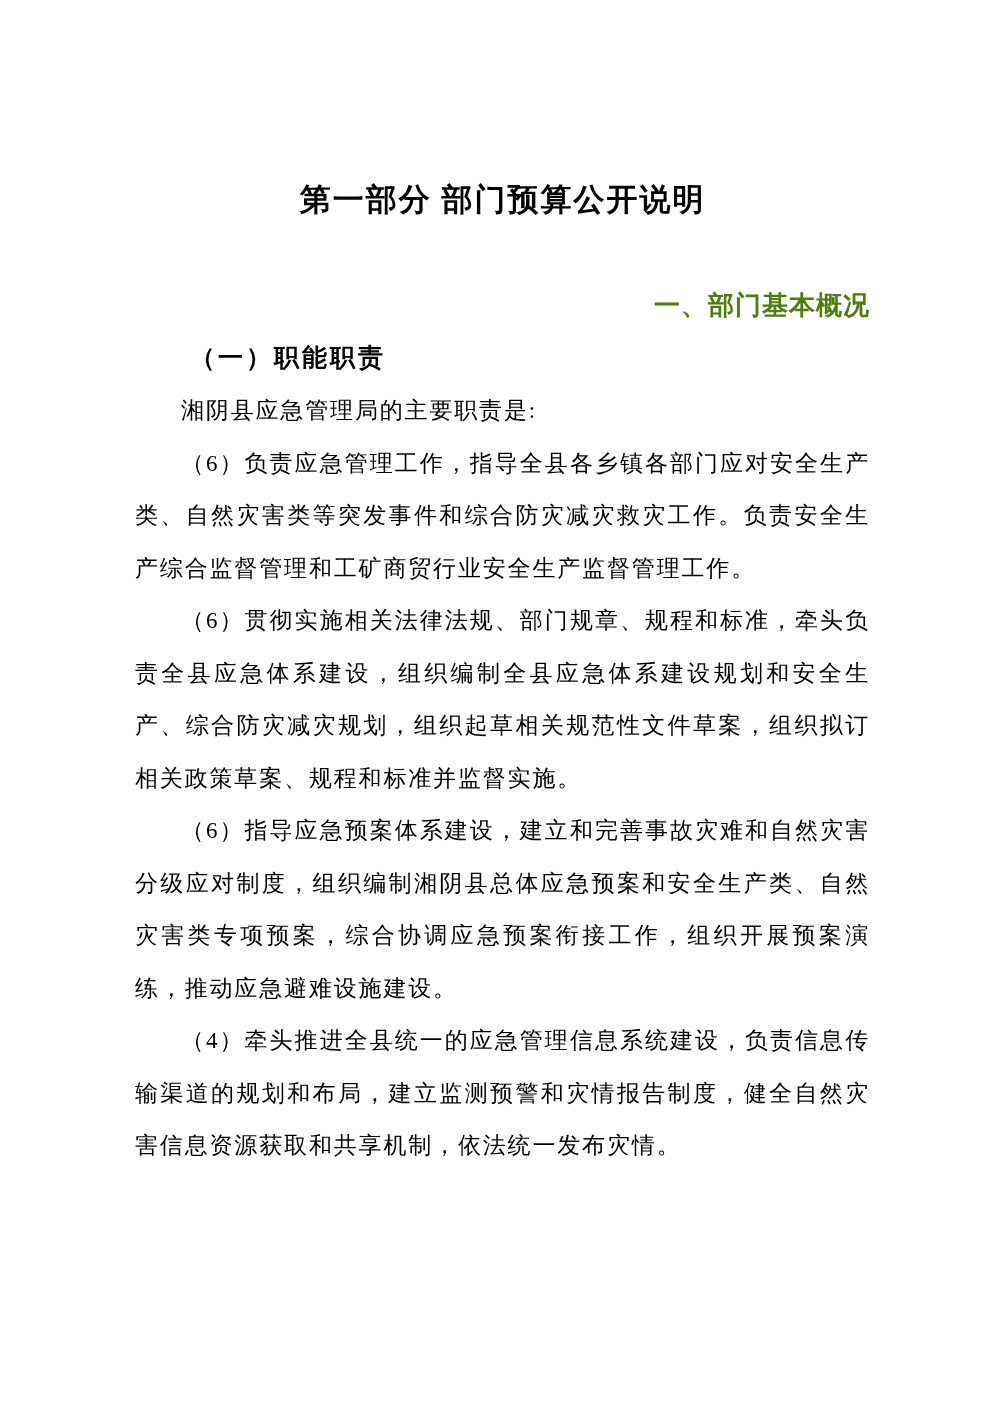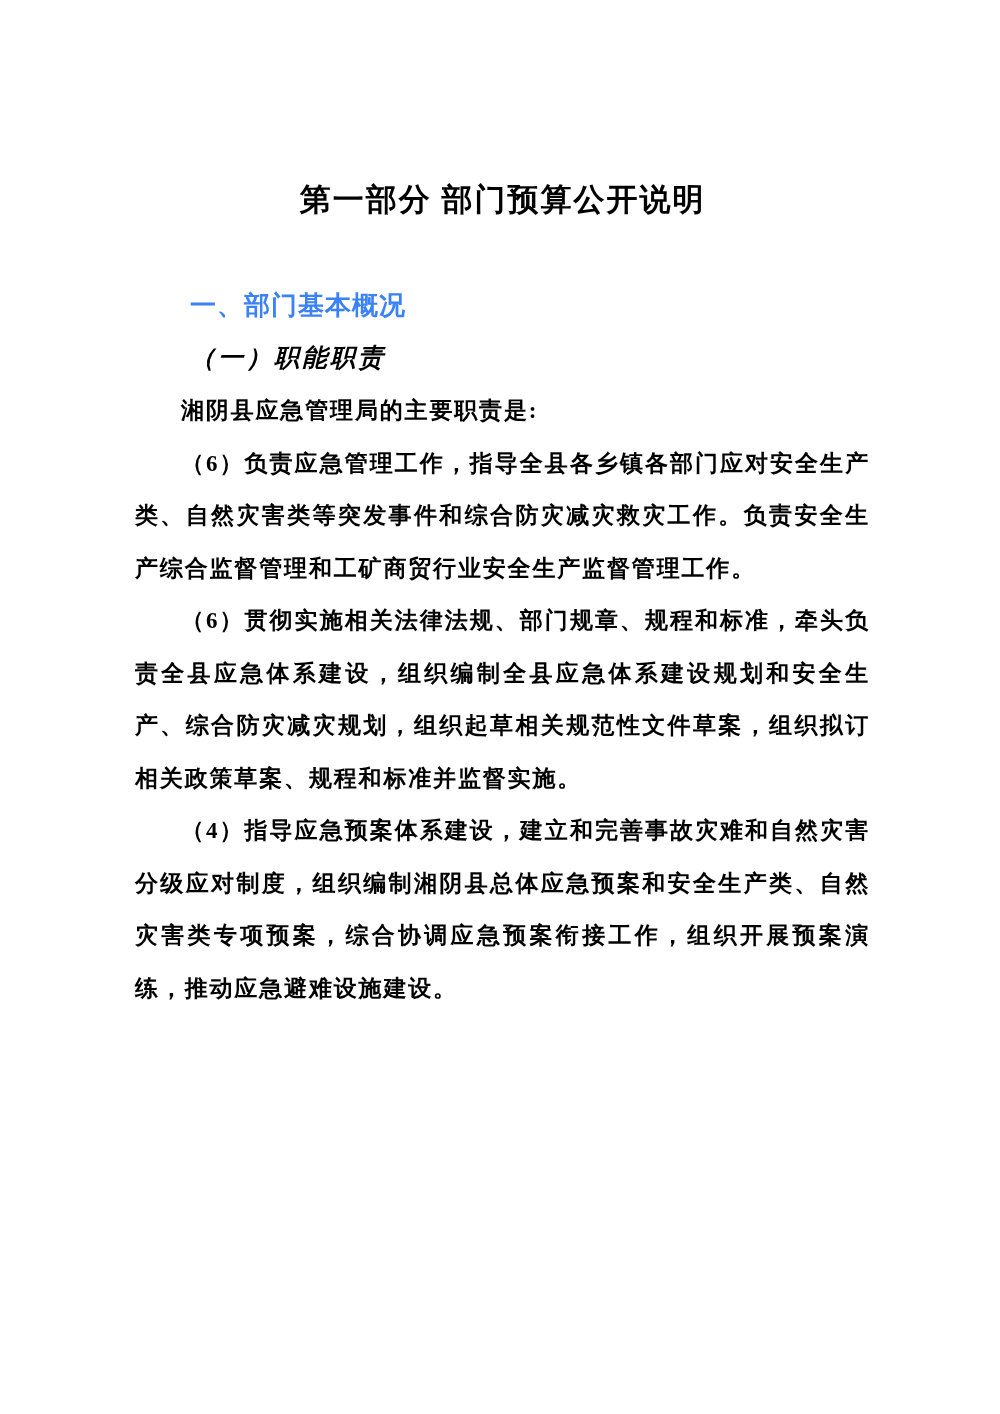--- a/index.html
+++ b/index.html
@@ -35,7 +35,8 @@
     font-size: 26px;
     line-height: 40px;
     letter-spacing: 1px;
-    color: #3b82f6;
+    color: #4d7c0f;
+    text-align: right;
   }
   .h-level2 {
     margin: 12px 0 0 55px;

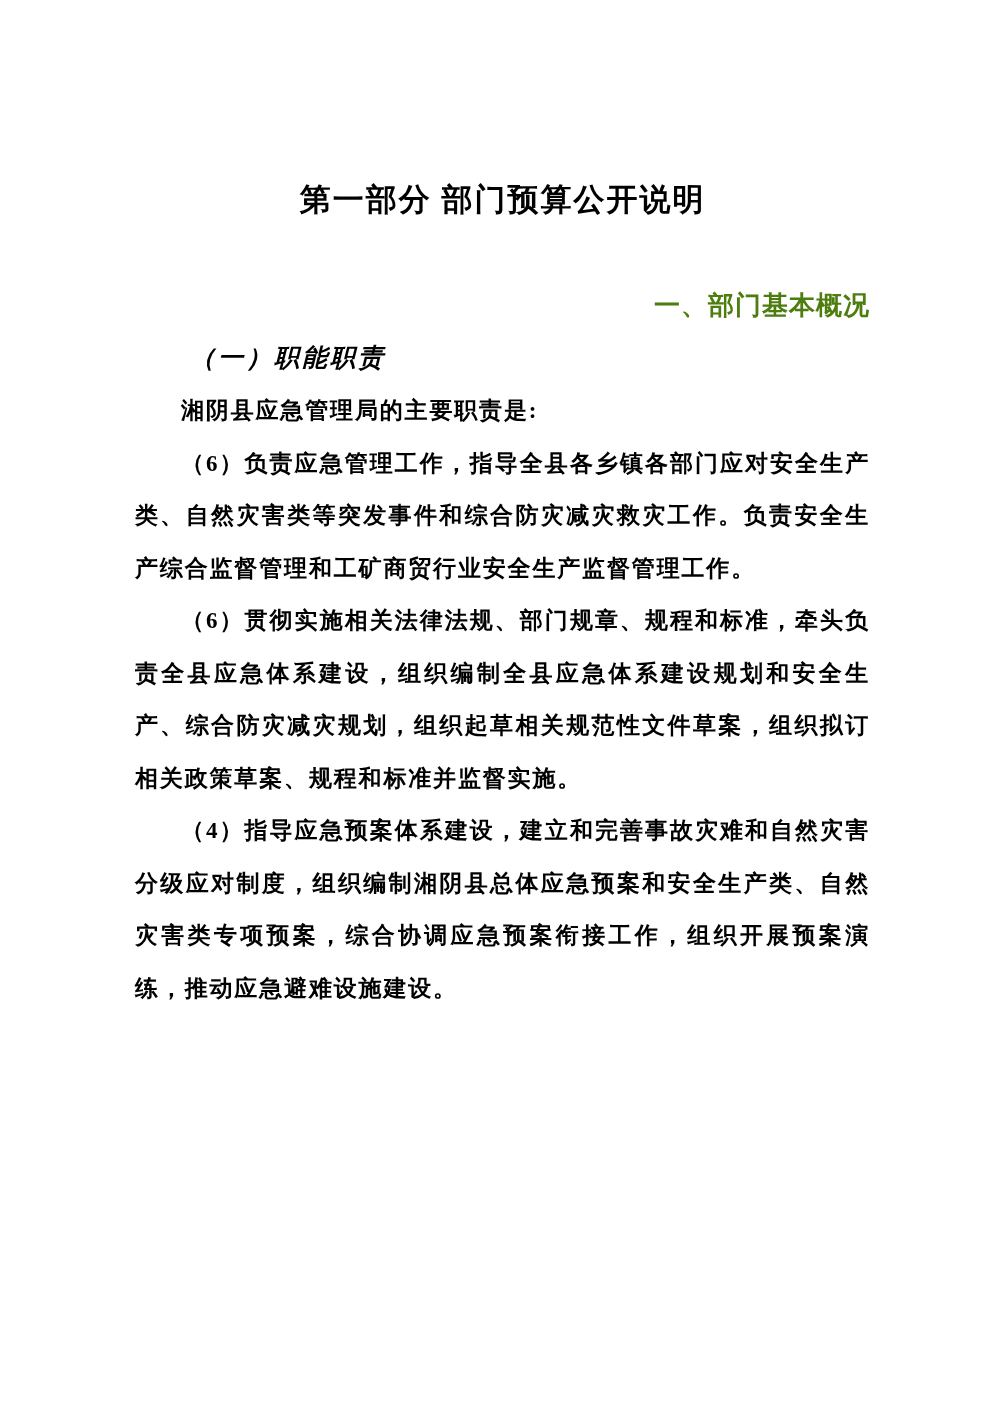--- a/index.html
+++ b/index.html
@@ -46,7 +46,6 @@
     line-height: 40px;
     letter-spacing: 3px;
     color: #000000;
-    font-style: italic;
   }
   .body-text {
     margin-top: 8px;

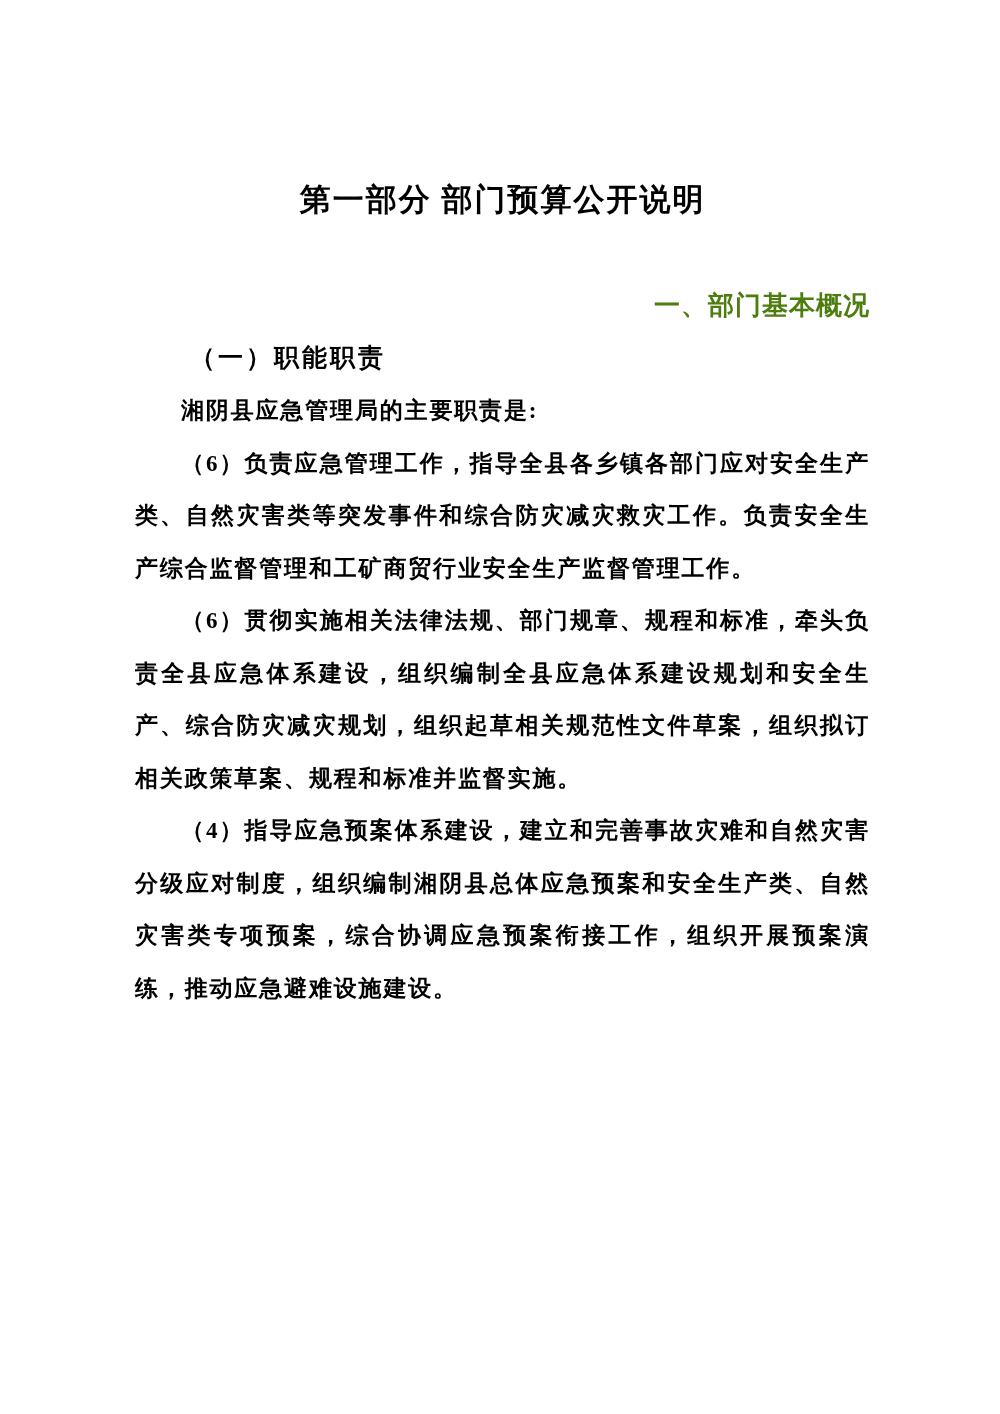--- a/index.html
+++ b/index.html
@@ -49,7 +49,6 @@
   }
   .body-text {
     margin-top: 8px;
-    font-weight: bold;
   }
   .body-text p {
     margin: 0;

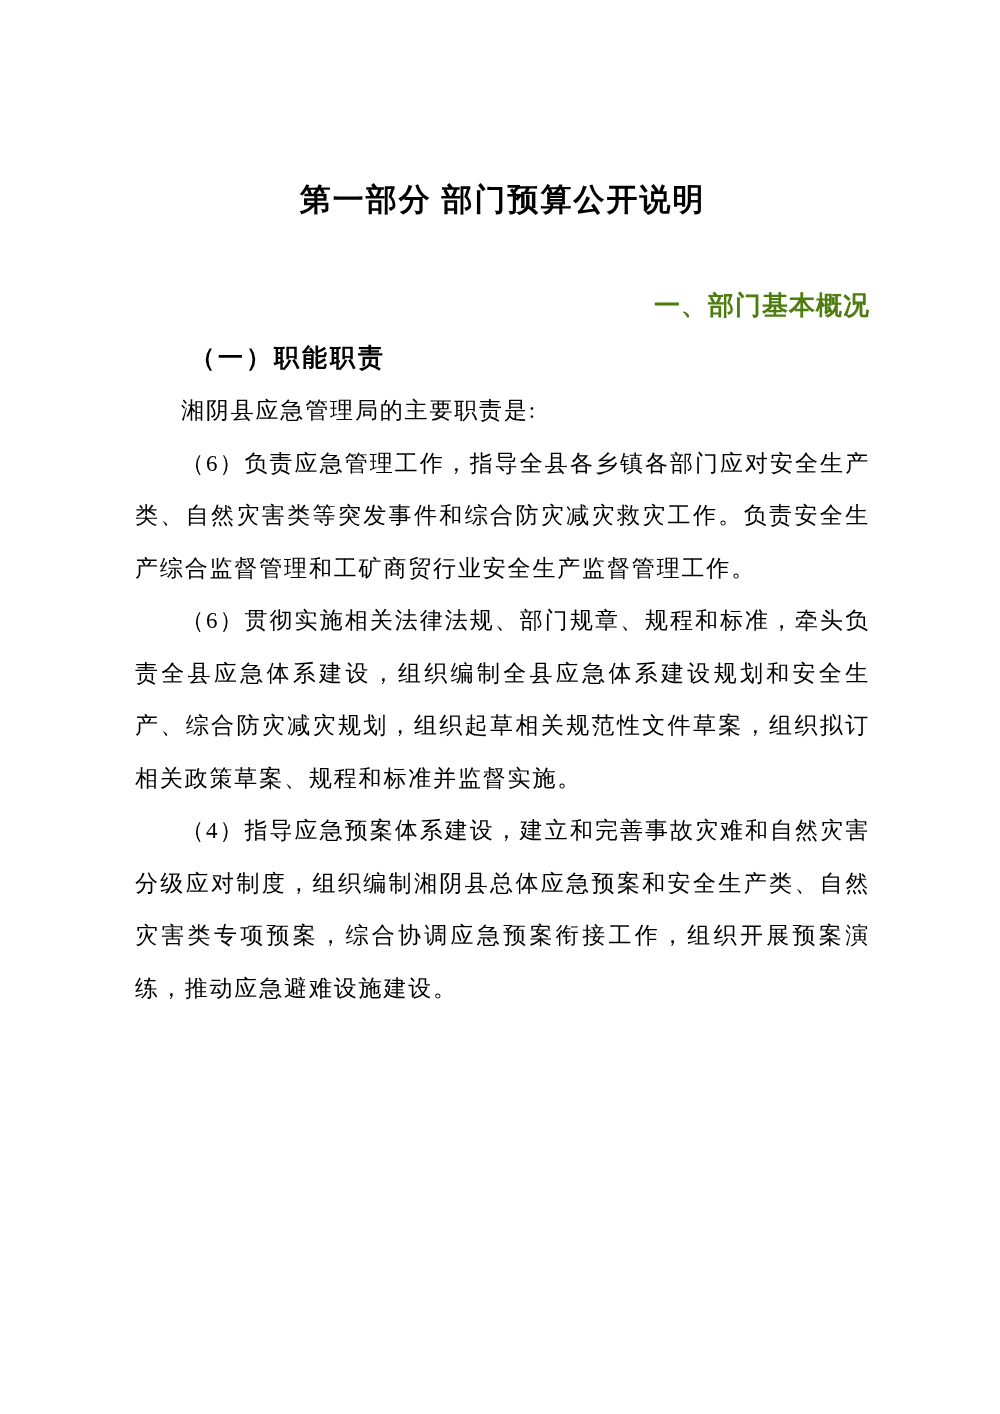--- a/index.html
+++ b/index.html
@@ -76,7 +76,7 @@
     <p>湘阴县应急管理局的主要职责是:</p>
     <p>（6）负责应急管理工作，指导全县各乡镇各部门应对安全生产类、自然灾害类等突发事件和综合防灾减灾救灾工作。负责安全生产综合监督管理和工矿商贸行业安全生产监督管理工作。</p>
     <p>（6）贯彻实施相关法律法规、部门规章、规程和标准，牵头负责全县应急体系建设，组织编制全县应急体系建设规划和安全生产、综合防灾减灾规划，组织起草相关规范性文件草案，组织拟订相关政策草案、规程和标准并监督实施。</p>
-    <p>（4）指导应急预案体系建设，建立和完善事故灾难和自然灾害分级应对制度，组织编制湘阴县总体应急预案和安全生产类、自然灾害类专项预案，综合协调应急预案衔接工作，组织开展预案演练，推动应急避难设施建设。</p>
+    <p>（6）指导应急预案体系建设，建立和完善事故灾难和自然灾害分级应对制度，组织编制湘阴县总体应急预案和安全生产类、自然灾害类专项预案，综合协调应急预案衔接工作，组织开展预案演练，推动应急避难设施建设。</p>
   </div>
 </div>
 

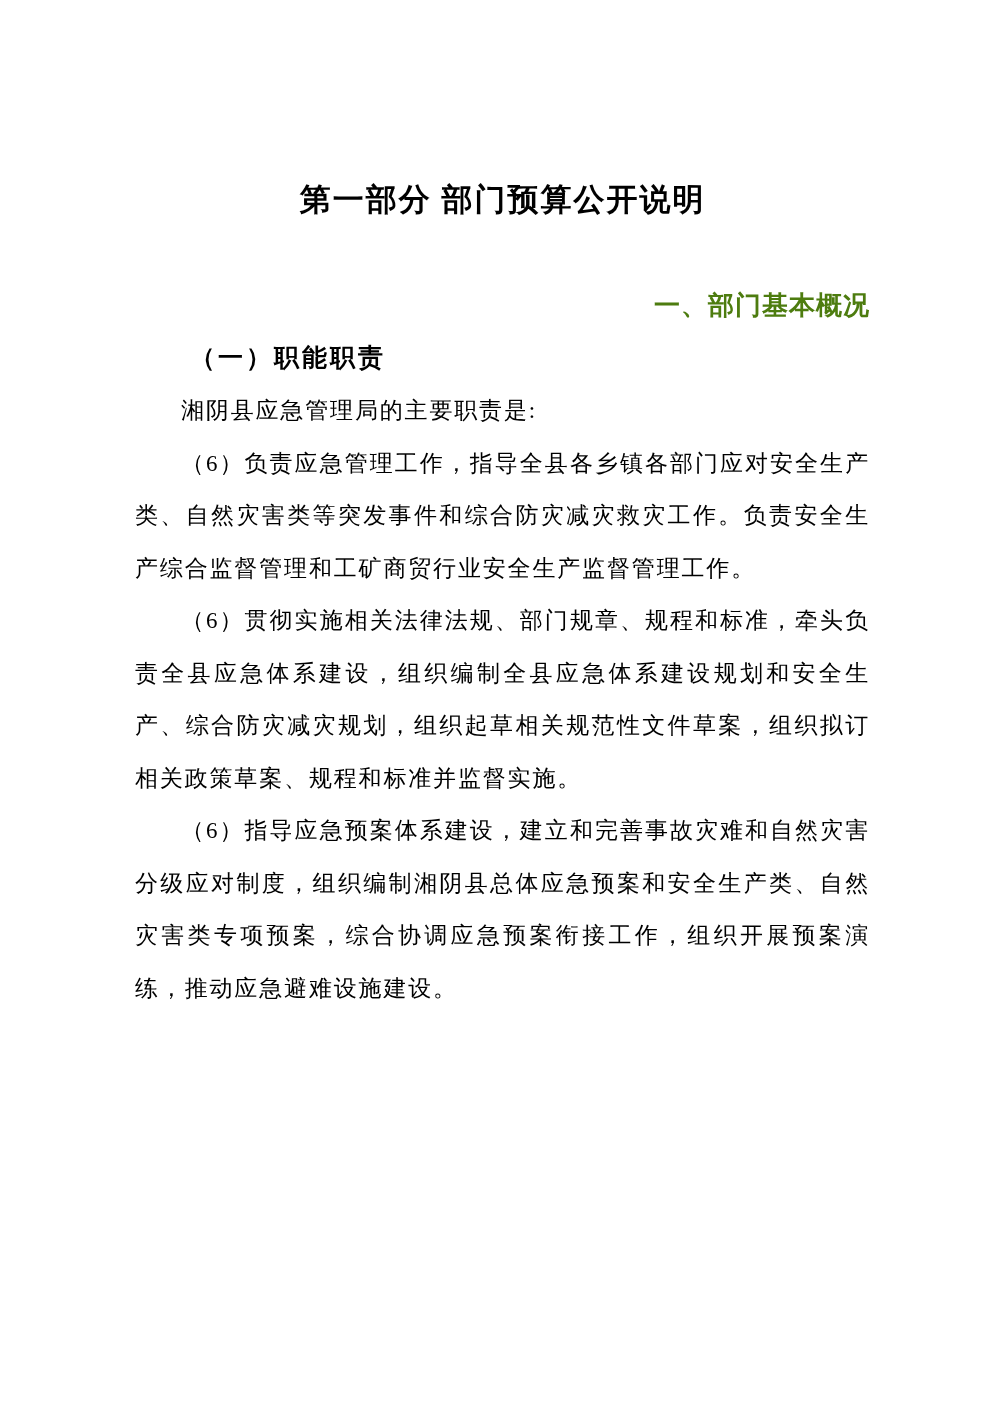--- a/index.html
+++ b/index.html
@@ -77,6 +77,7 @@
     <p>（6）负责应急管理工作，指导全县各乡镇各部门应对安全生产类、自然灾害类等突发事件和综合防灾减灾救灾工作。负责安全生产综合监督管理和工矿商贸行业安全生产监督管理工作。</p>
     <p>（6）贯彻实施相关法律法规、部门规章、规程和标准，牵头负责全县应急体系建设，组织编制全县应急体系建设规划和安全生产、综合防灾减灾规划，组织起草相关规范性文件草案，组织拟订相关政策草案、规程和标准并监督实施。</p>
     <p>（6）指导应急预案体系建设，建立和完善事故灾难和自然灾害分级应对制度，组织编制湘阴县总体应急预案和安全生产类、自然灾害类专项预案，综合协调应急预案衔接工作，组织开展预案演练，推动应急避难设施建设。</p>
+    <p>（4）牵头推进全县统一的应急管理信息系统建设，负责信息传输渠道的规划和布局，建立监测预警和灾情报告制度，健全自然灾害信息资源获取和共享机制，依法统一发布灾情。</p>
   </div>
 </div>
 

